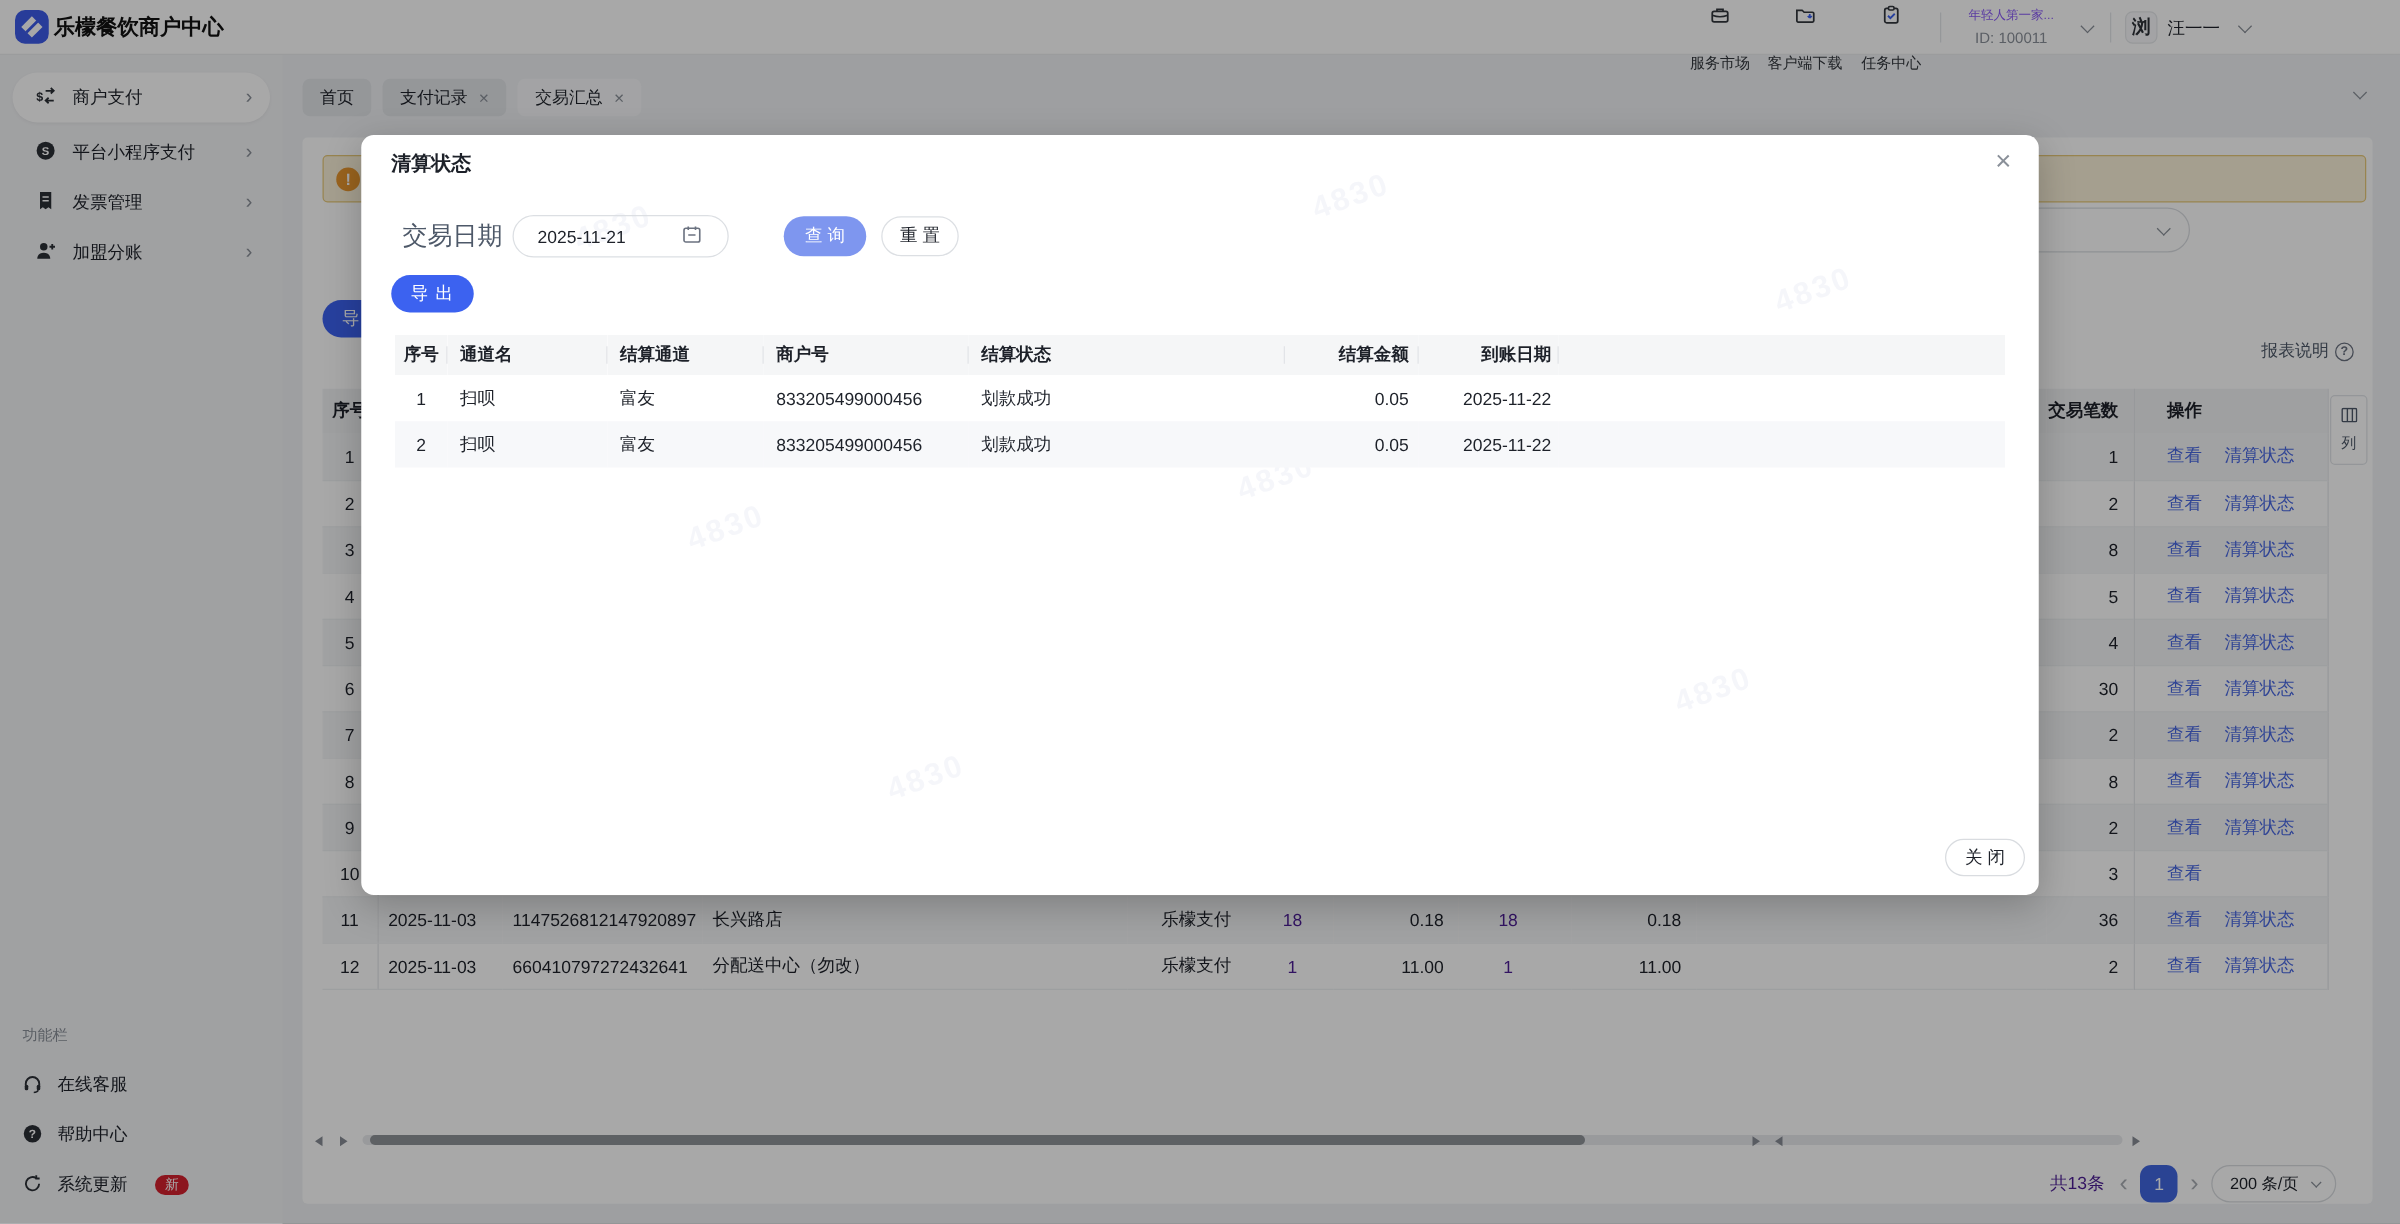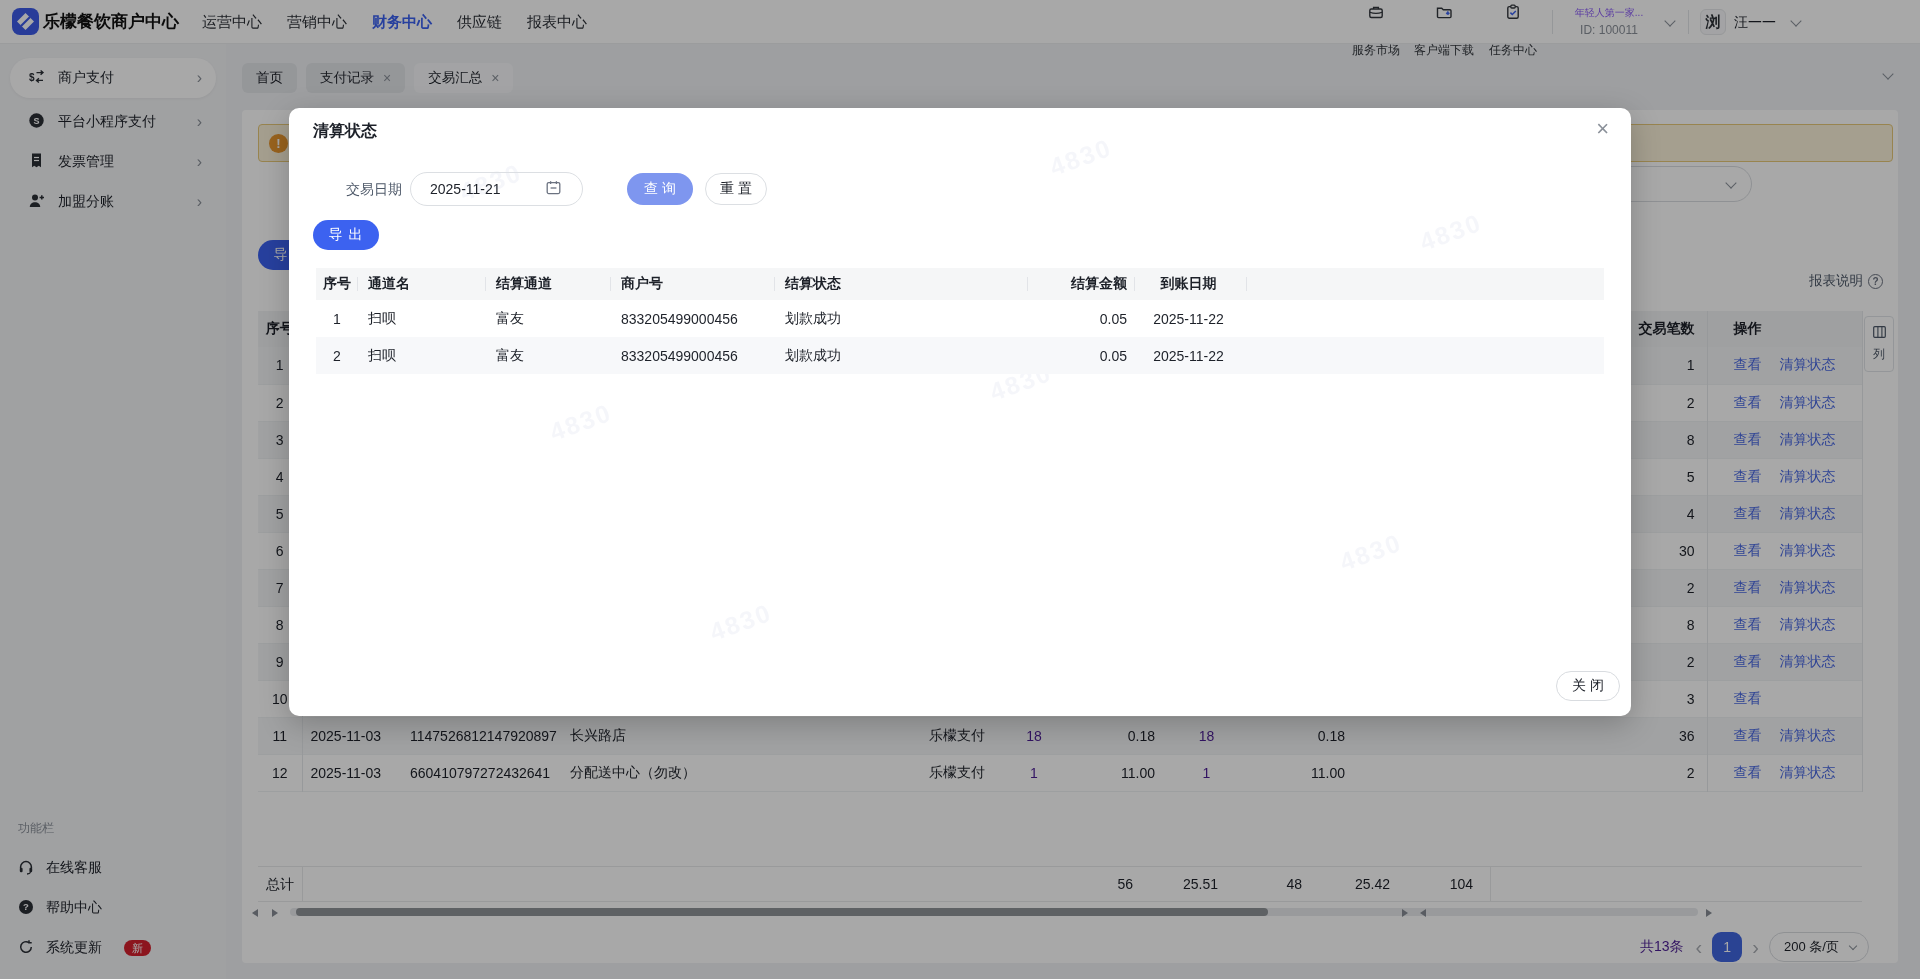--- a/index.html
+++ b/index.html
@@ -134,13 +134,6 @@
         </svg>
     </div>
     <div class="logo-title">乐檬餐饮商户中心</div>
-    <nav class="topmenu" id="topmenu">
-        <span class="mi">运营中心</span>
-        <span class="mi">营销中心</span>
-        <span class="mi active">财务中心</span>
-        <span class="mi">供应链</span>
-        <span class="mi">报表中心</span>
-      </nav>
     <div class="qa" style="left:1345px;width:62px;">
       <span>
         <svg width="16" height="16" viewBox="0 0 16 16">

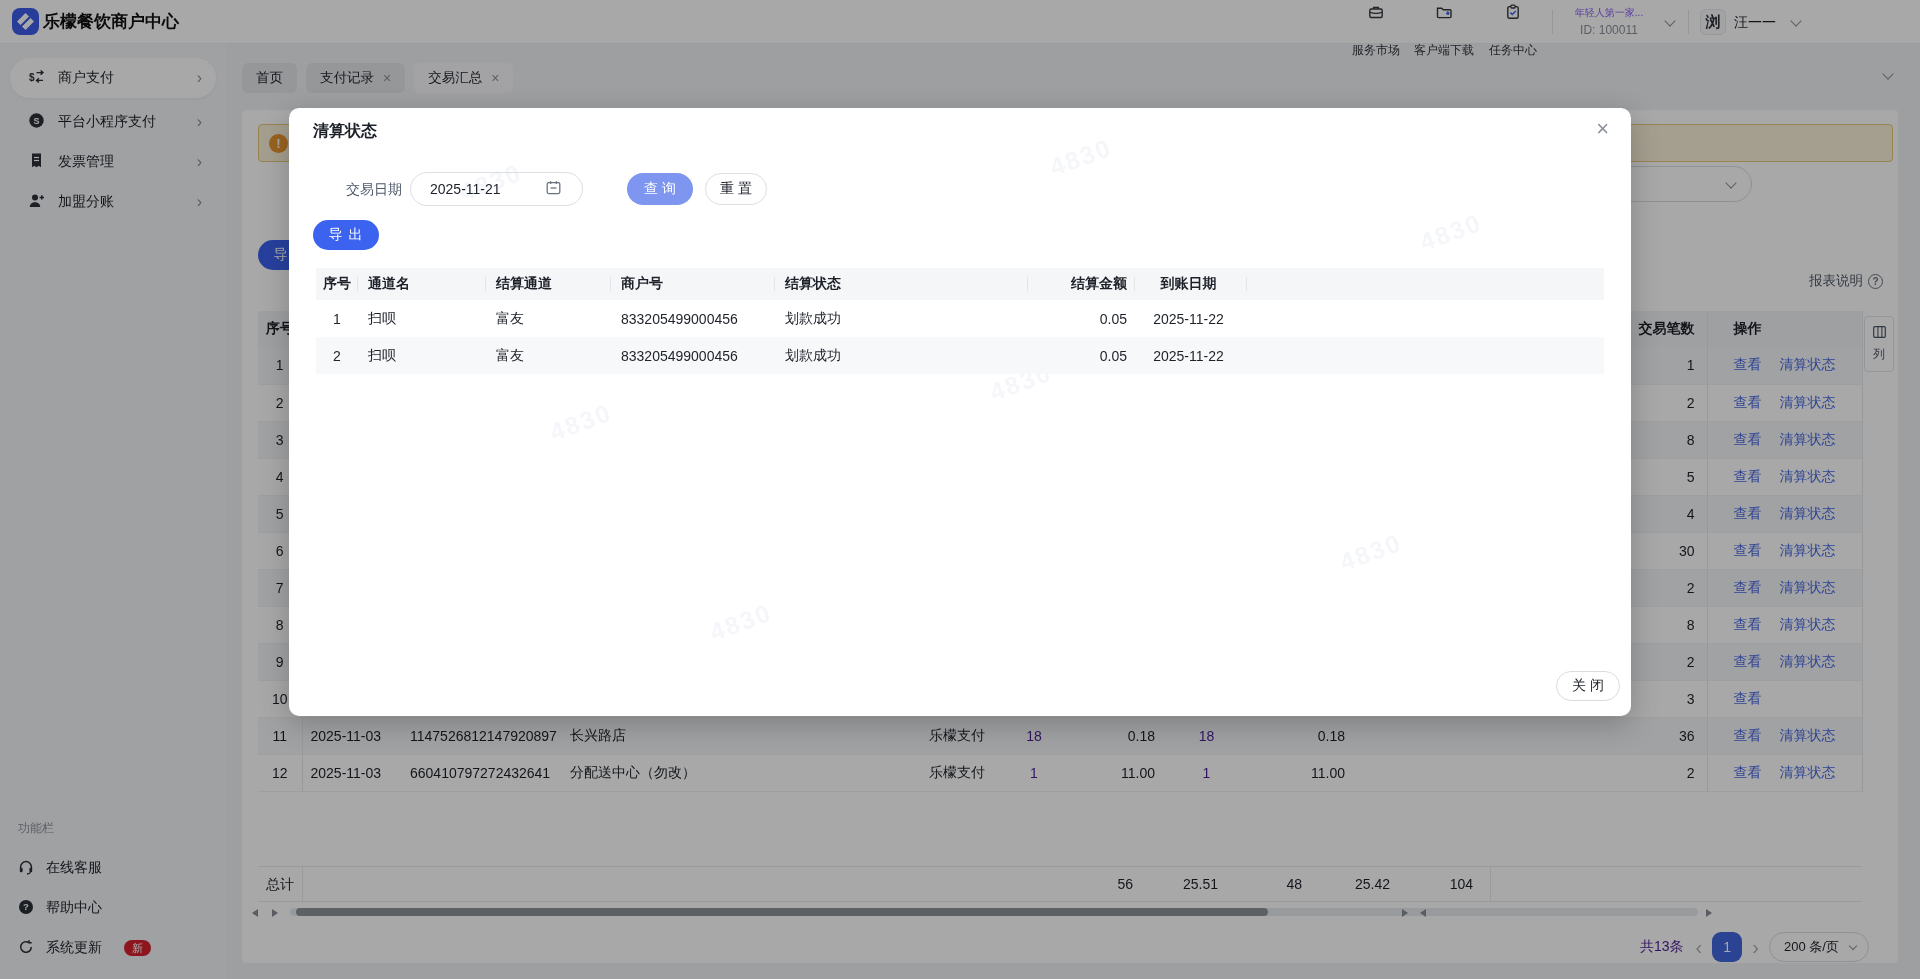--- a/index.html
+++ b/index.html
@@ -103,7 +103,7 @@
   .modal{position:absolute;left:289px;top:108px;width:1342px;height:608px;background:#fff;border-radius:10px;box-shadow:0 8px 30px rgba(0,0,0,.22);z-index:50;}
   .m-title{position:absolute;left:24px;top:13px;font-size:16px;font-weight:700;color:#1D2129;}
   .m-close{position:absolute;right:22px;top:8px;font-size:22px;color:#8A9099;cursor:pointer;line-height:1.2;}
-  .m-label{position:absolute;left:0;top:64px;width:113px;line-height:34px;text-align:right;font-size:14px;color:#4E5969;}
+  .m-label{position:absolute;left:0;top:64px;width:113px;line-height:34px;text-align:right;font-size:20px;color:#4E5969;}
   .m-date{position:absolute;left:121px;top:64px;width:173px;height:34px;border:1px solid #DCDFE3;border-radius:17px;display:flex;align-items:center;padding:0 12px 0 17px;cursor:pointer;}
   .m-date input{border:none;outline:none;width:118px;font-size:14px;color:#1D2129;font-family:inherit;background:transparent;}
   .btn-query{position:absolute;left:338px;top:65px;width:66px;height:32px;border:none;border-radius:16px;background:#7E96EF;color:#fff;font-size:14px;font-family:inherit;cursor:pointer;}

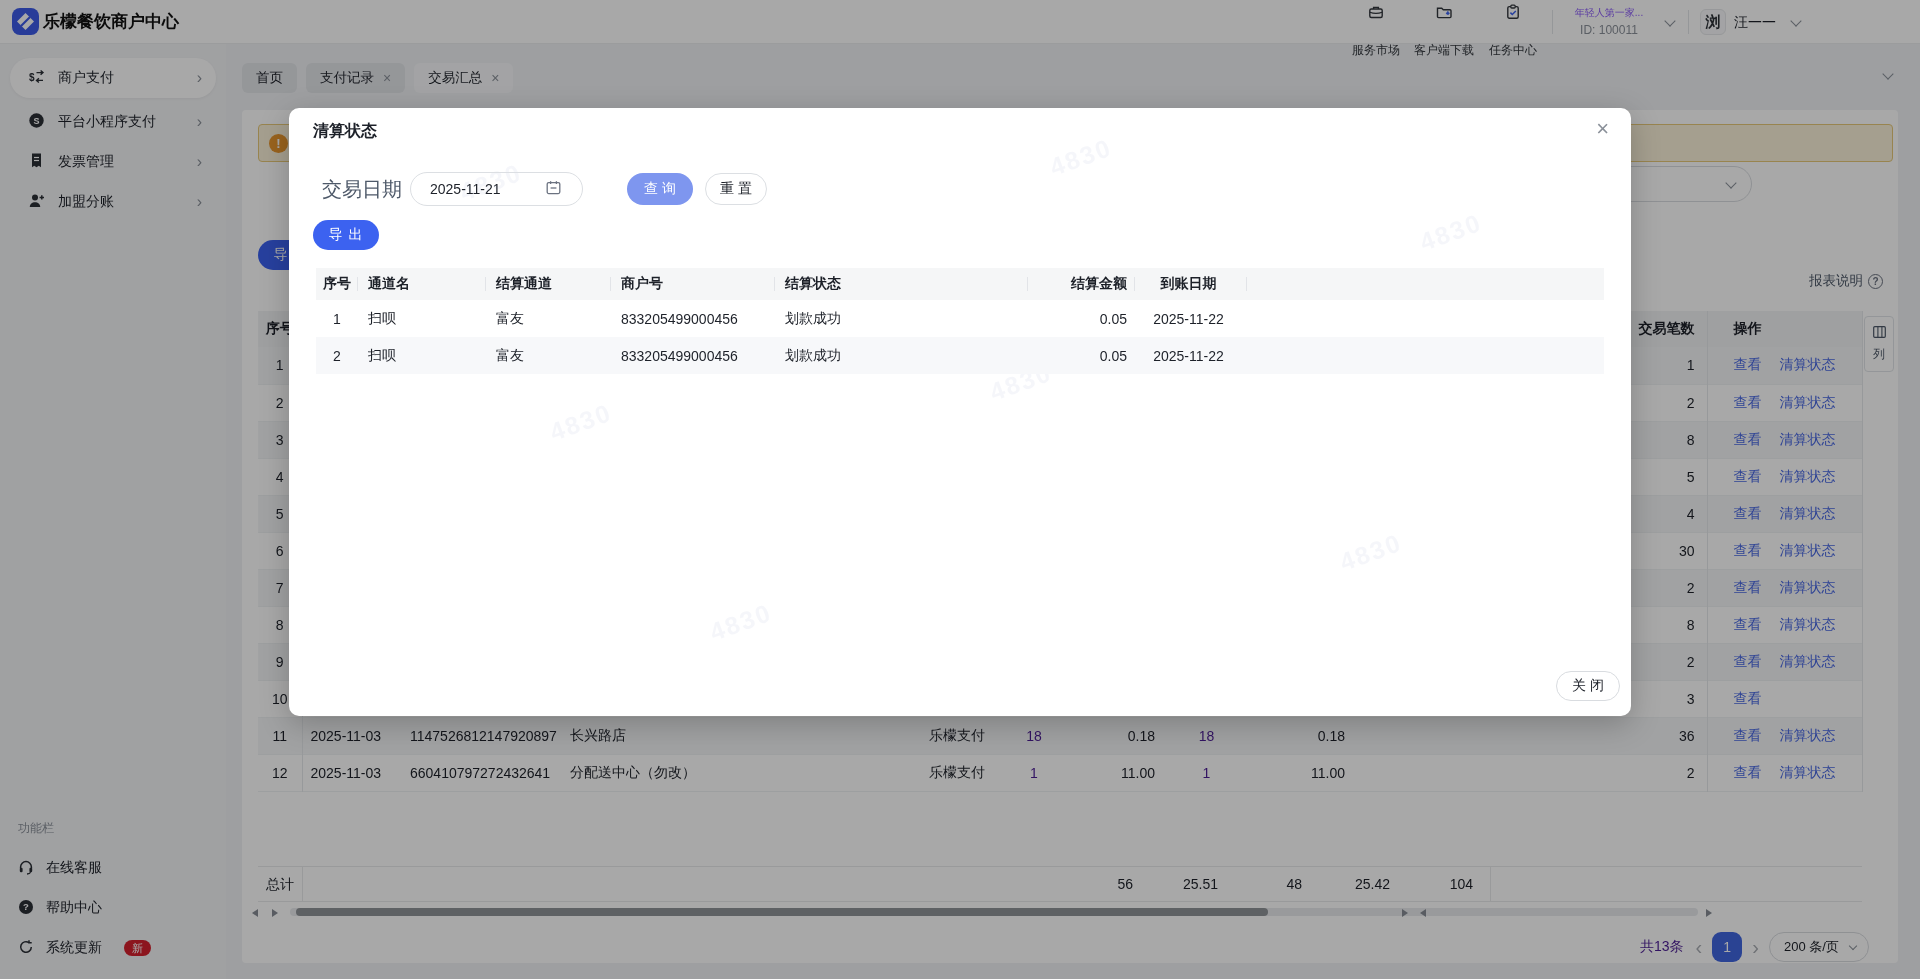--- a/index.html
+++ b/index.html
@@ -117,7 +117,7 @@
   .m-table .m1{text-align:center;}
   .m-table .m2,.m-table .m3,.m-table .m4,.m-table .m5{text-align:left;padding-left:10px;}
   .m-table .m6{text-align:right;padding-right:8px;}
-  .m-table .m7{text-align:center;padding-right:6px;}
+  .m-table .m7{text-align:right;padding-right:6px;}
   .btn-close{position:absolute;left:1267px;top:563px;width:64px;height:30px;border:1px solid #D9DCE0;border-radius:15px;background:#fff;font-size:14px;color:#1D2129;font-family:inherit;cursor:pointer;}
   .wm{position:absolute;transform:rotate(-20deg);font-size:25px;font-weight:600;letter-spacing:2px;color:rgba(110,122,180,.07);pointer-events:none;white-space:nowrap;}
 </style>

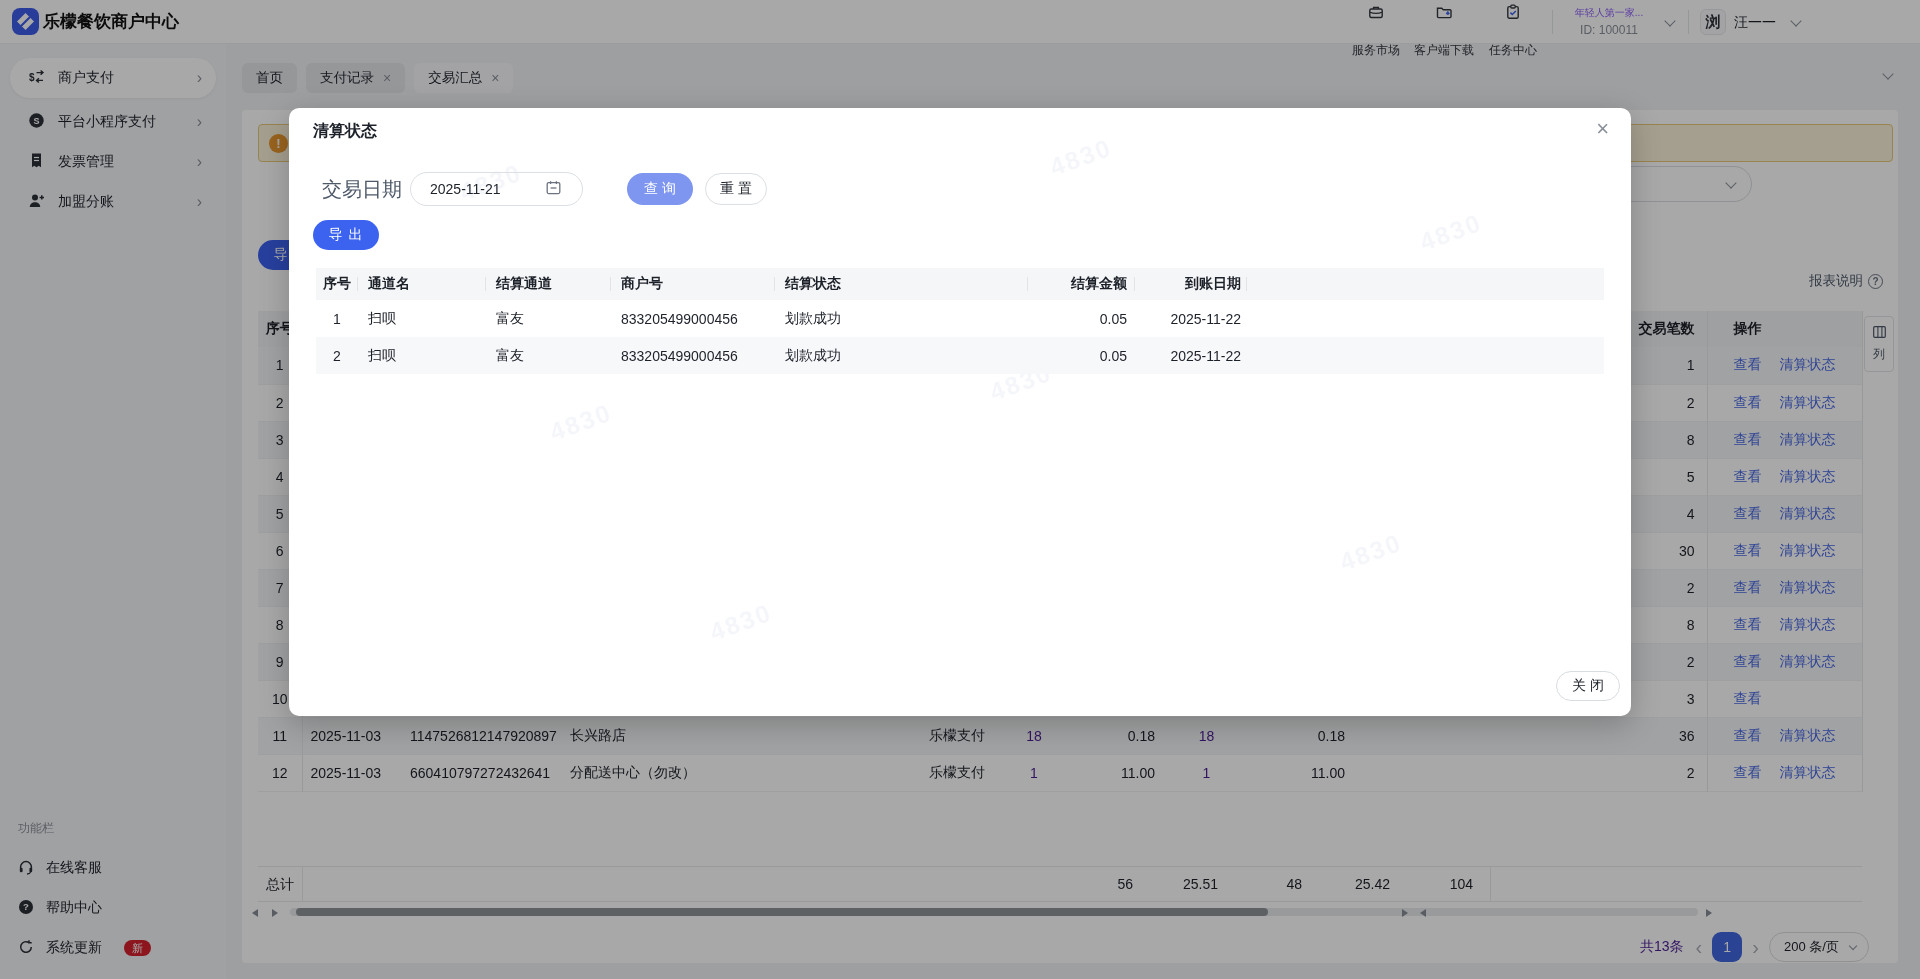--- a/index.html
+++ b/index.html
@@ -499,12 +499,6 @@
     <span class="t">列</span>
   </div>
 
-  <div class="summary">
-    <span class="lab">总计</span>
-    <span class="sep" style="left:44px;"></span>
-    <span class="sep" style="left:1232px;"></span>
-    <span id="summary-vals"><span class="sval" style="left: 795px;">56</span><span class="sval" style="left: 880px;">25.51</span><span class="sval" style="left: 964px;">48</span><span class="sval" style="left: 1052px;">25.42</span><span class="sval" style="left: 1135px;">104</span></span>
-  </div>
 
   <div class="hscroll">
     <span class="tri l" style="left:10px;"></span>

